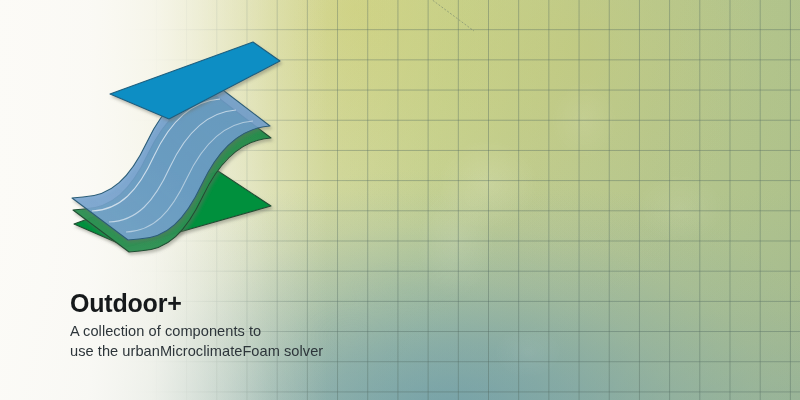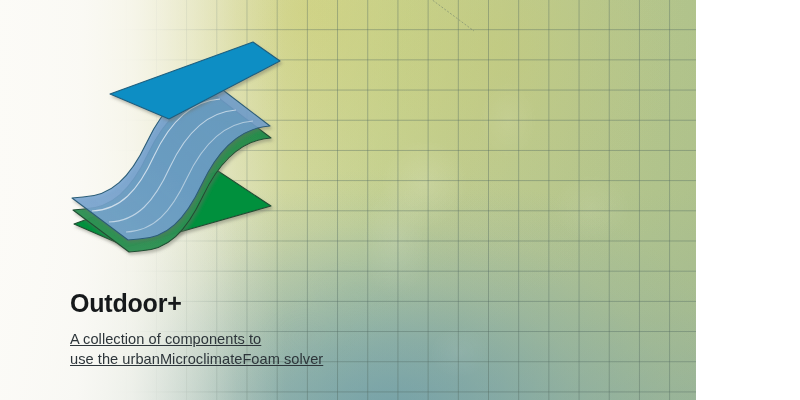--- a/index.html
+++ b/index.html
@@ -14,7 +14,7 @@
 
   #banner {
     position: relative;
-    width: 696px;
+    width: 800px;
     height: 400px;
     overflow: hidden;
     background: #f8f7f3;

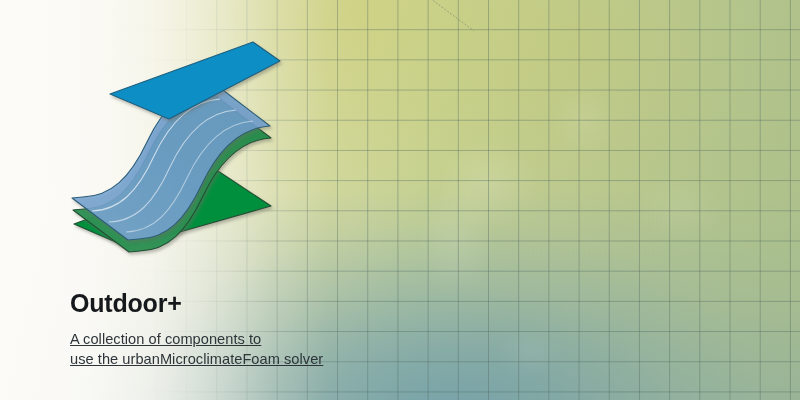--- a/index.html
+++ b/index.html
@@ -159,14 +159,13 @@
     color: #16191b;
   }
   #subtitle {
-    margin: 12px 0 0 0;
+    margin: 4px 0 0 0;
     font-size: 14.6px;
     line-height: 19.5px;
     font-weight: normal;
     letter-spacing: 0.05px;
     color: #2d353a;
     white-space: pre-line;
-    text-decoration: underline;
   }
 </style>
 </head>

